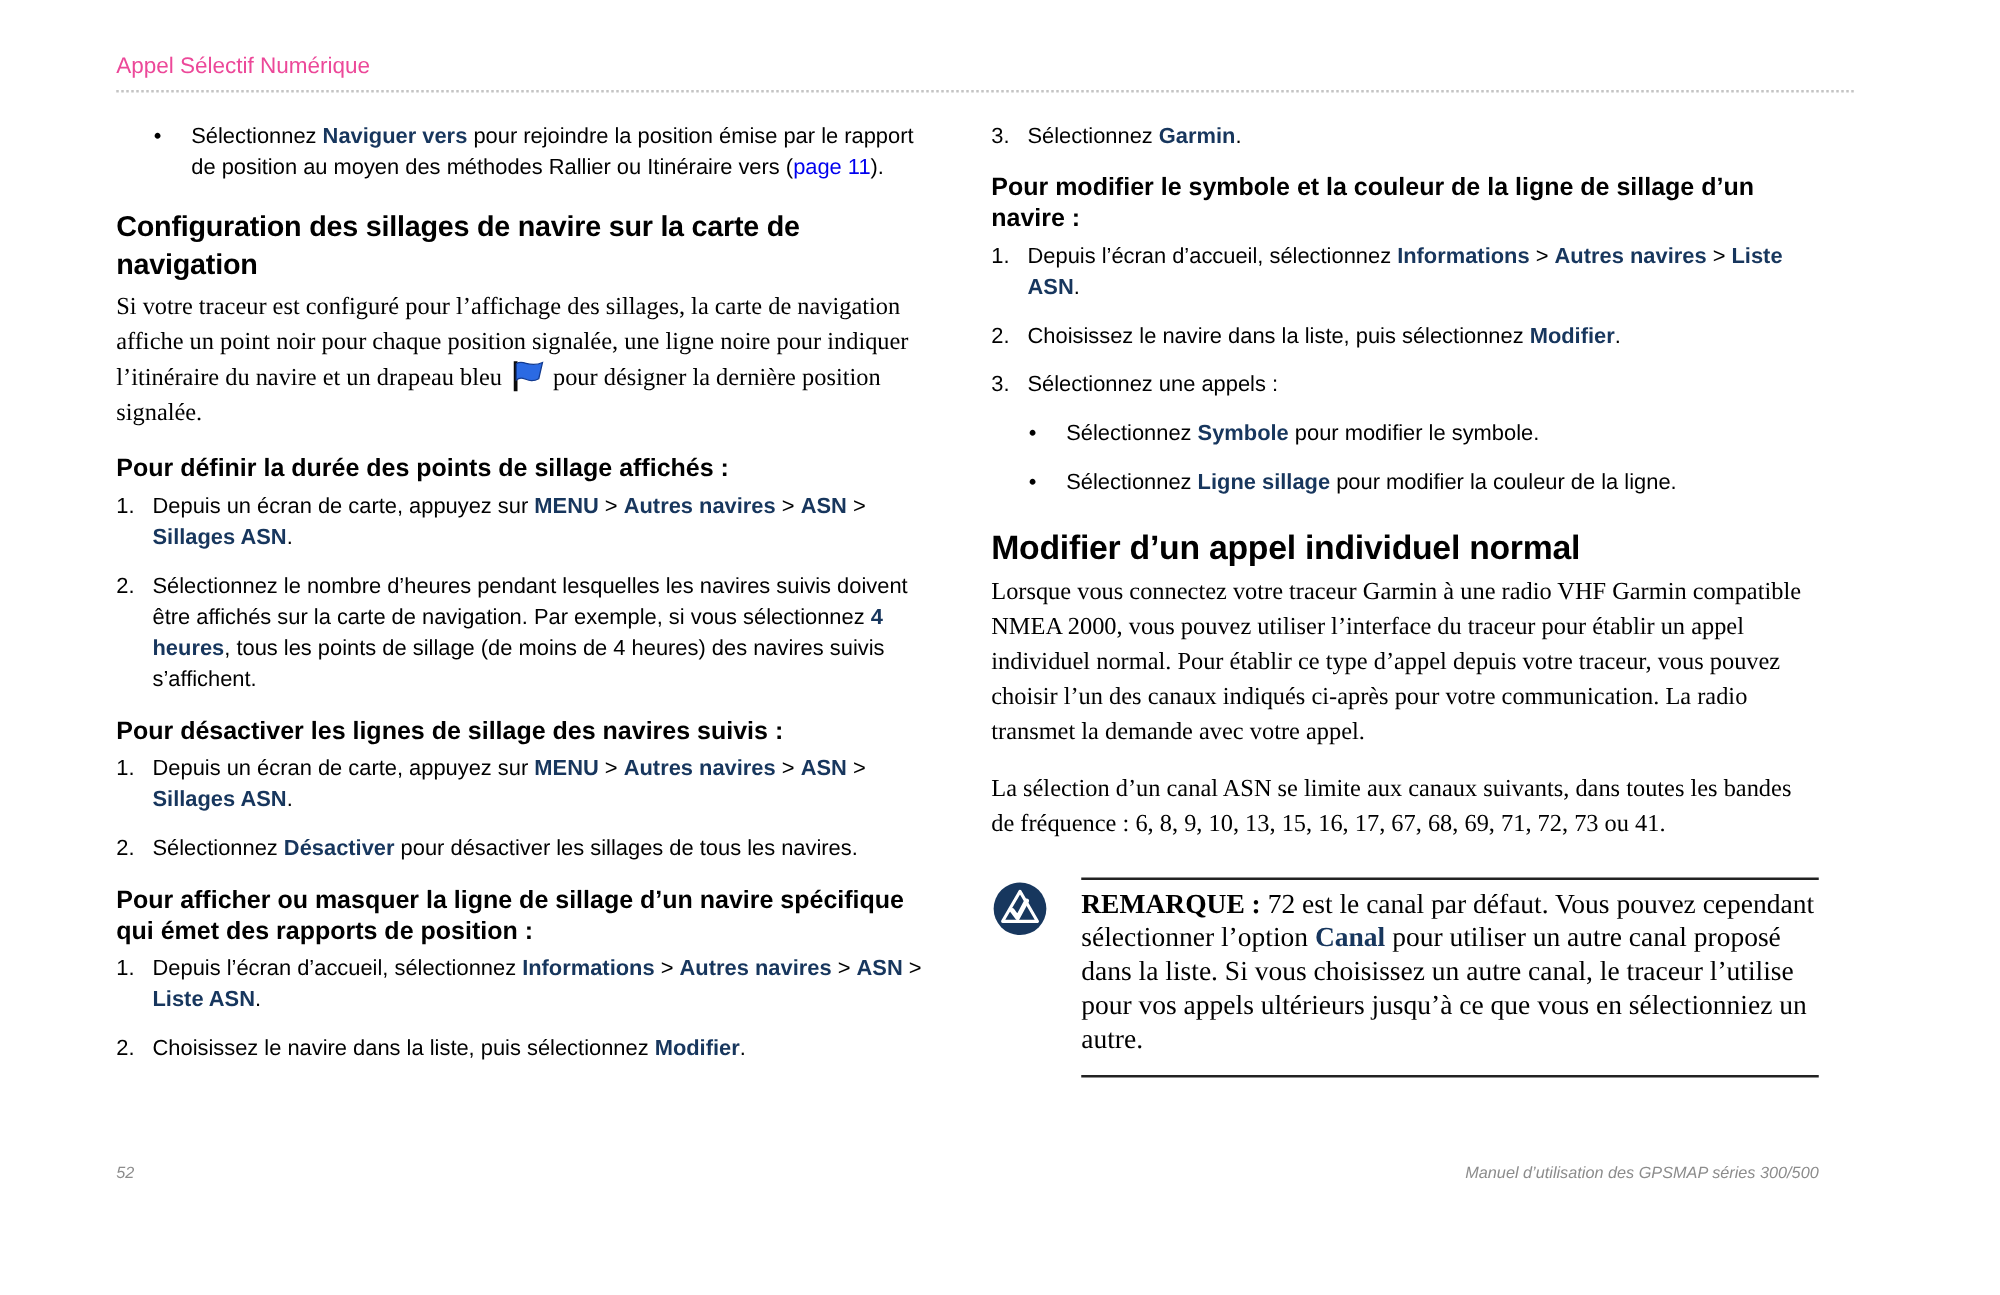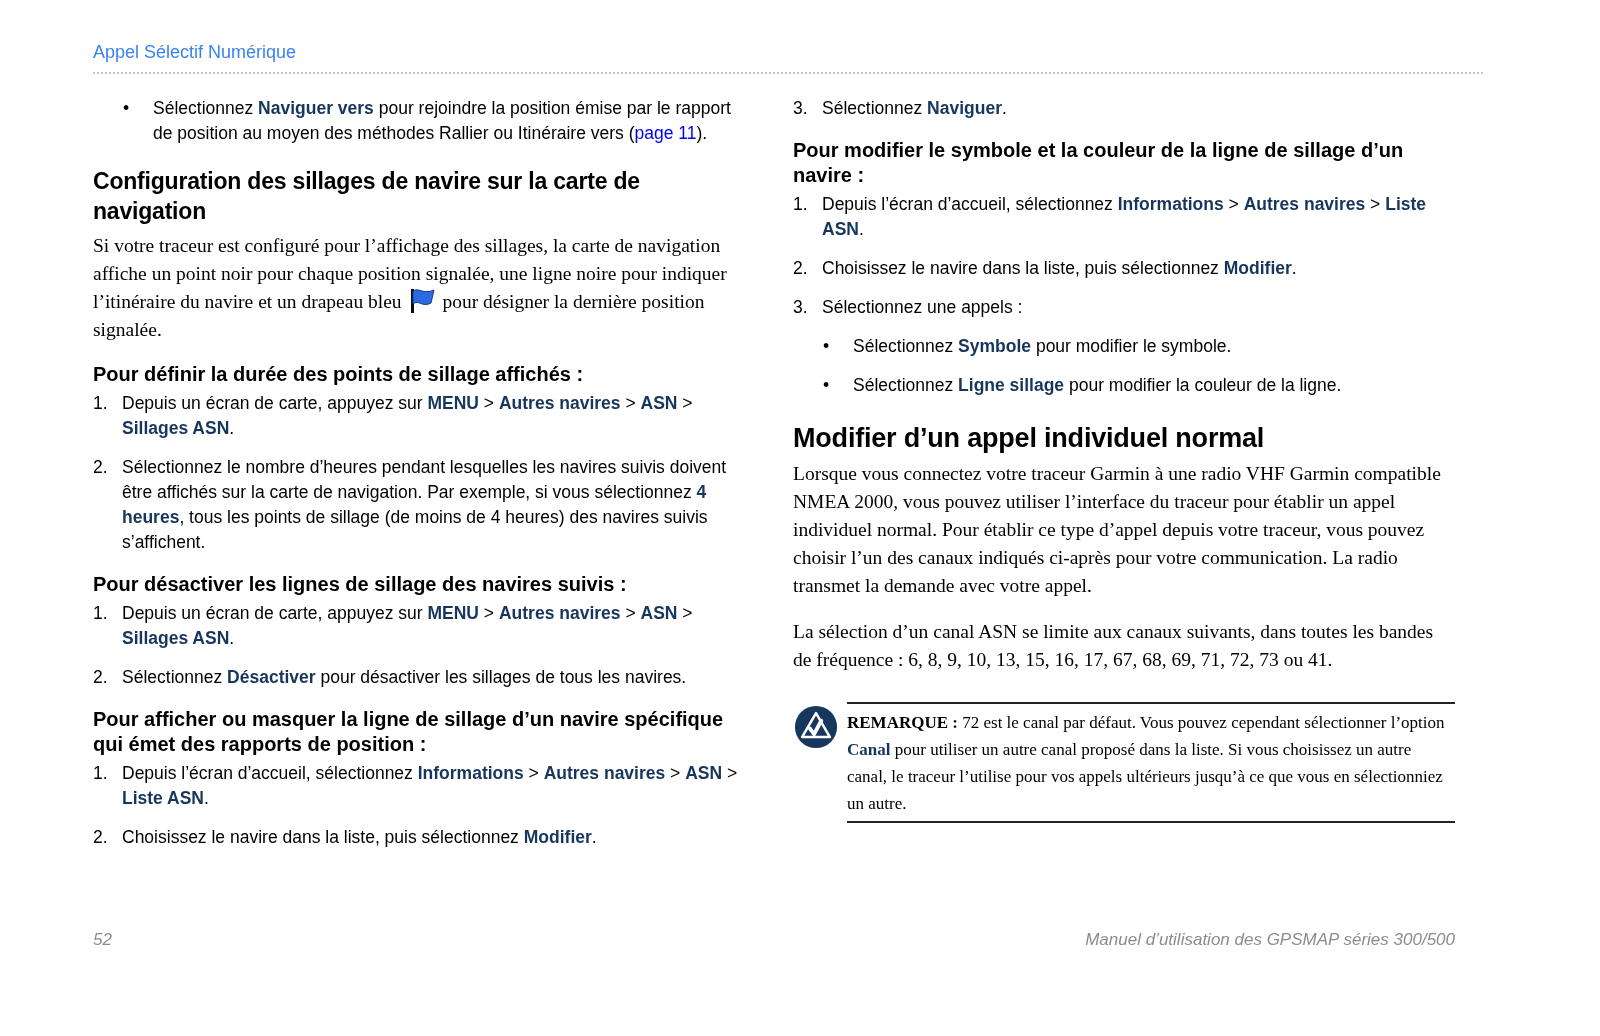--- a/index.html
+++ b/index.html
@@ -18,7 +18,7 @@
   }
   .page{padding:42px 93px 0 93px;}
   .page-header{width:1390px;border-bottom:2px dotted var(--dot-gray);padding-bottom:9px;}
-  .header-title{font-size:18px;color:#3b82f6;}
+  .header-title{font-size:18px;color:#ec4899;}
   .columns{display:flex;gap:38px;margin-top:22px;}
   .col{width:662px;flex:0 0 662px;}
 

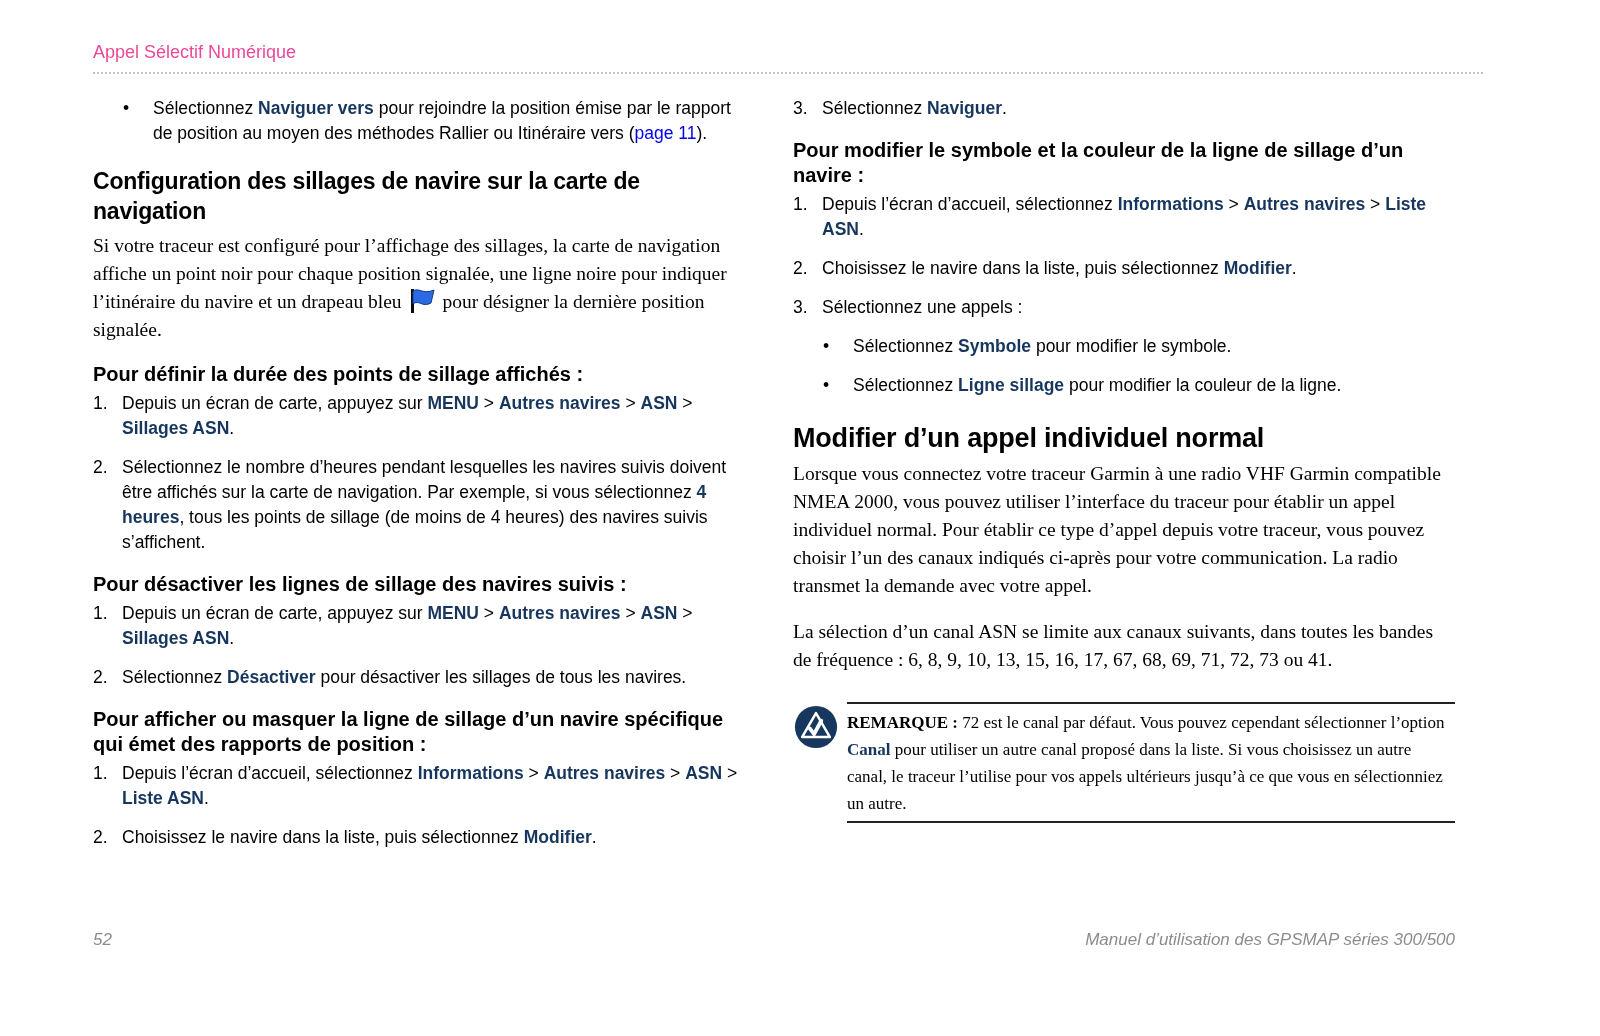--- a/index.html
+++ b/index.html
@@ -129,7 +129,7 @@
 
       <div class="num-item">
         <span class="marker">3.</span>
-        <span class="itext"><span class="seg-p">Sélectionnez </span><span class="seg-k">Naviguer</span><span class="seg-p">.</span></span>
+        <span class="itext"><span class="seg-p">Sélectionnez </span><span class="seg-k">Garmin</span><span class="seg-p">.</span></span>
       </div>
 
       <div class="proc">

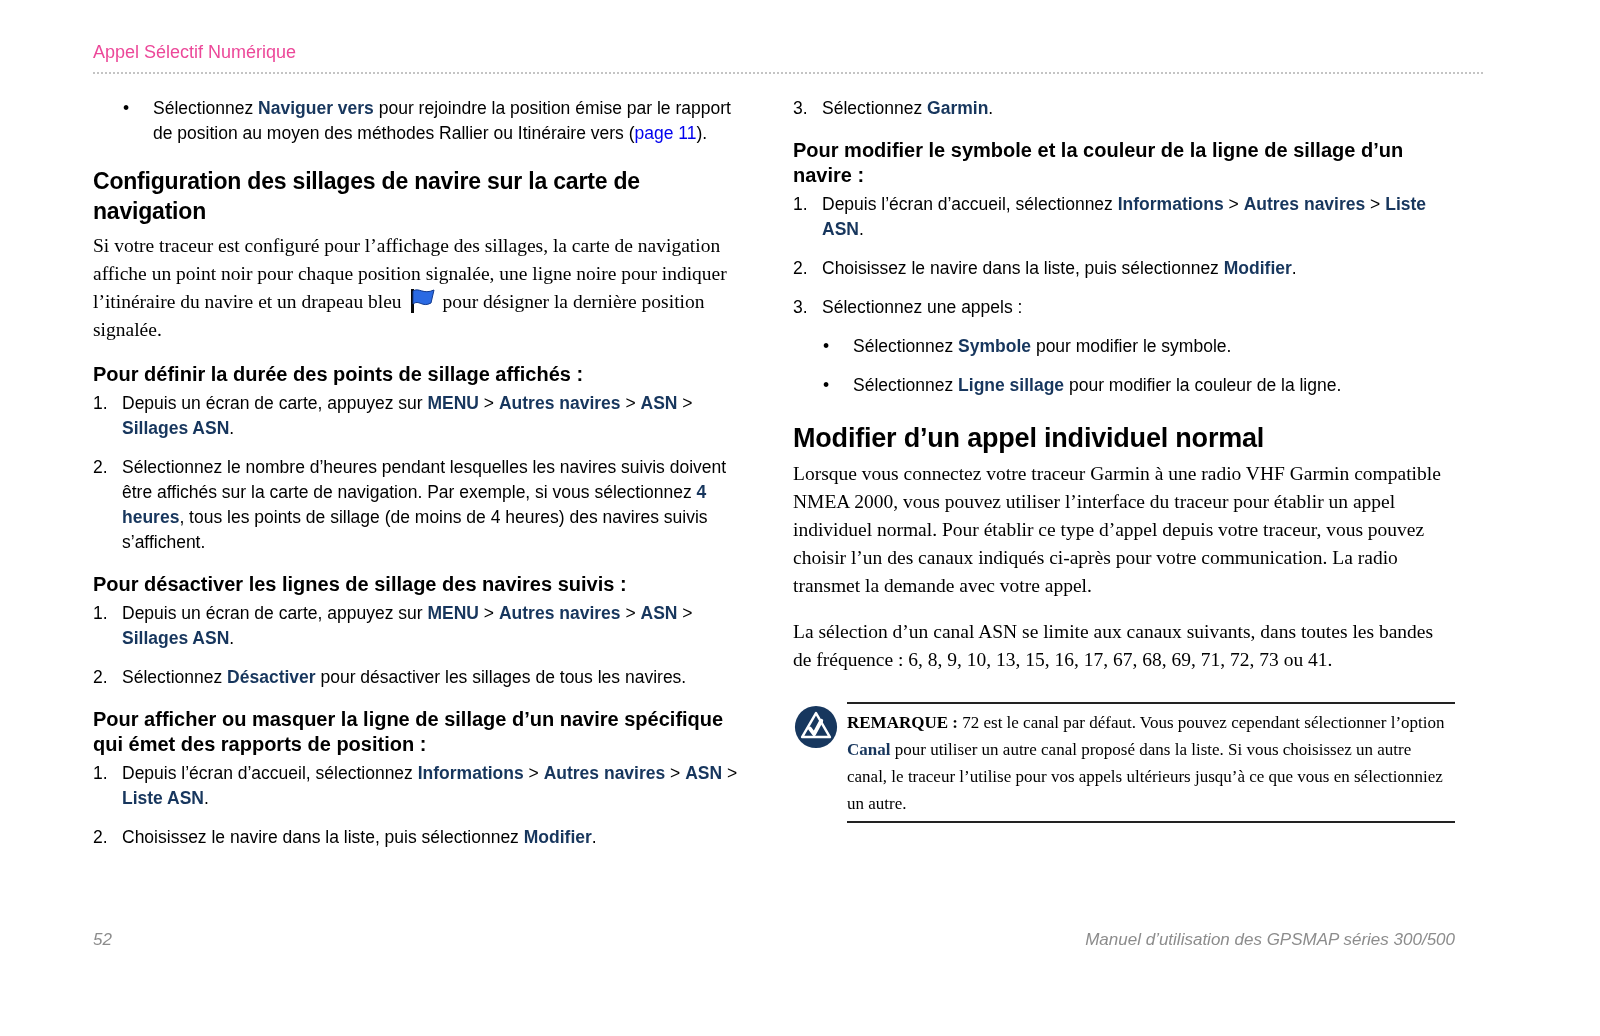--- a/index.html
+++ b/index.html
@@ -49,8 +49,8 @@
   .note{display:flex;margin-top:28px;}
   .note-icon-wrap{flex:0 0 48px;margin-top:2px;}
   .note-body{
-    flex:1;margin-left:6px;border-top:2px solid var(--rule-dark);border-bottom:2px solid var(--rule-dark);
-    padding:5px 0 4px 0;font-family:"Liberation Serif", serif;font-size:17px;line-height:27px;
+    flex:1;margin-left:24px;border-top:2px solid var(--rule-dark);border-bottom:2px solid var(--rule-dark);
+    padding:5px 0 16px 0;font-family:"Liberation Serif", serif;font-size:22px;line-height:27px;
   }
 
   .footer{

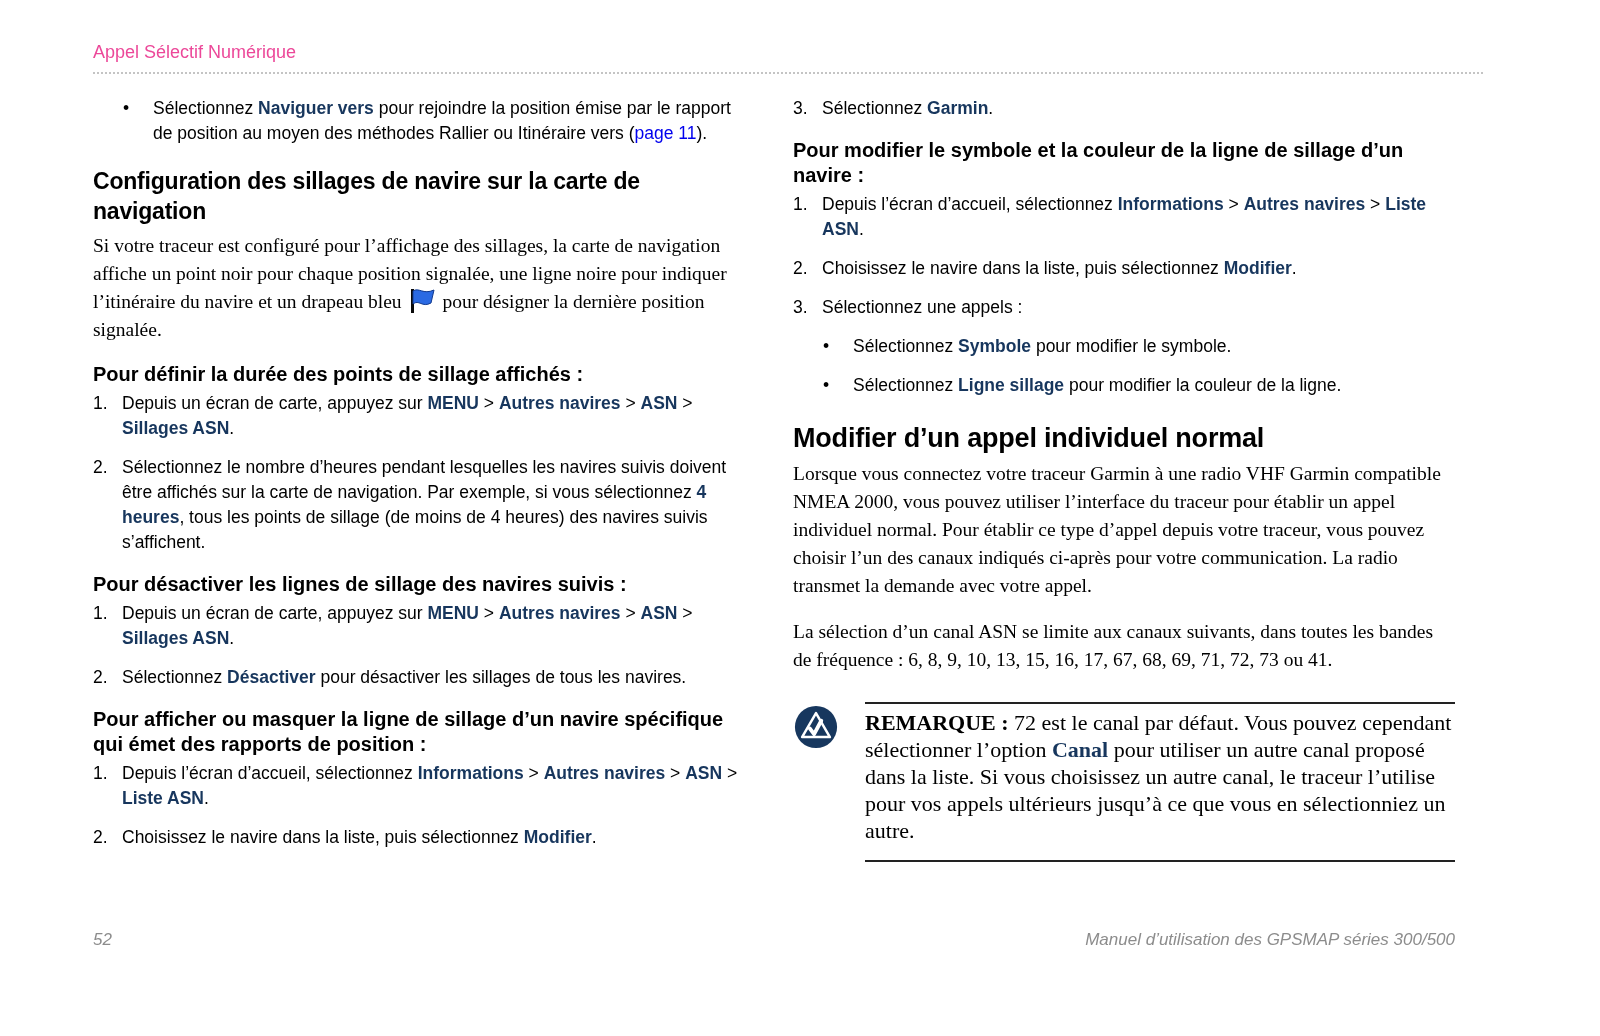--- a/index.html
+++ b/index.html
@@ -55,7 +55,7 @@
 
   .footer{
     position:absolute;top:930px;left:93px;width:1362px;display:flex;justify-content:space-between;
-    font-size:17px;font-style:italic;color:var(--footer-gray);
+    font-size:13px;font-style:italic;color:var(--footer-gray);
   }
 </style>
 </head>

